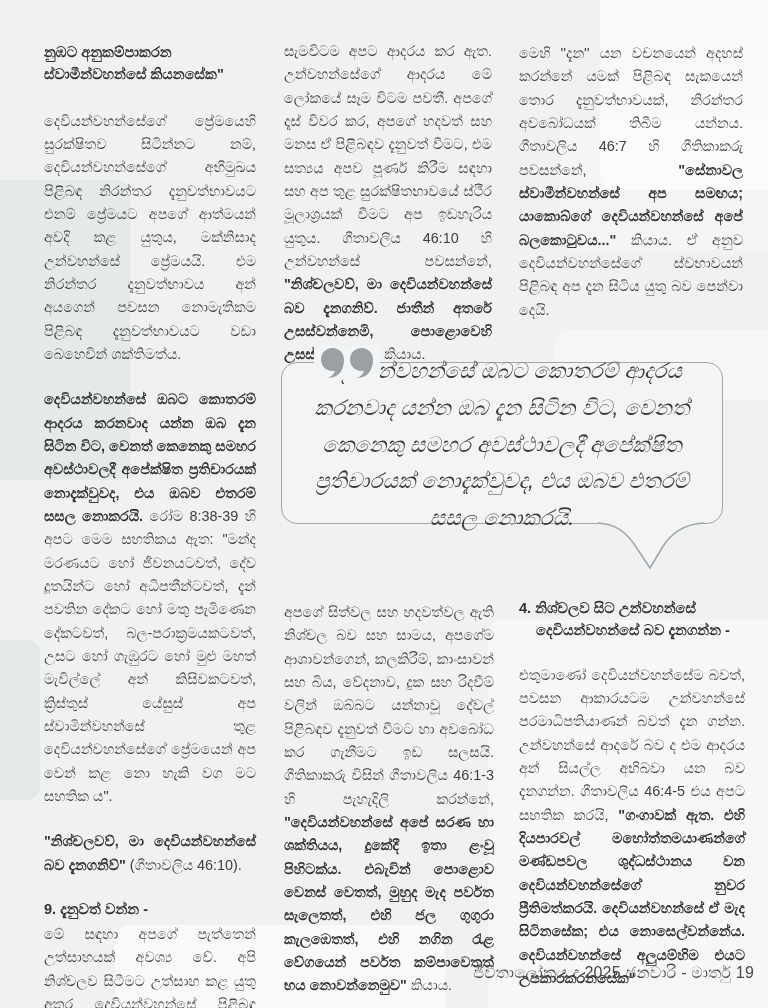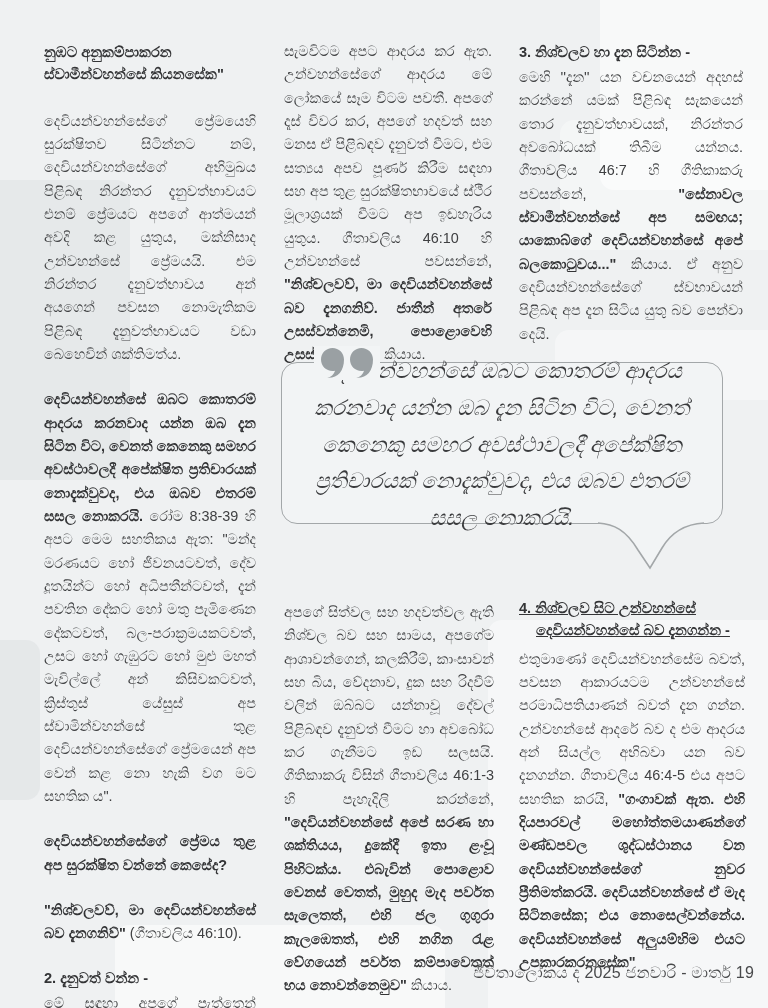--- a/index.html
+++ b/index.html
@@ -96,7 +96,6 @@
 </div>
 
 <div id="col3a" class="col">
-  <h3>3. නිශ්චලව හා දැන සිටින්න -</h3>
   <p><span>මෙහි ''දැන'' යන වචනයෙන් අදහස් කරන්නේ යමක් පිළිබඳ සැකයෙන් තොර දැනුවත්භාවයක්, නිරන්තර අවබෝධයක් තිබීම යන්නය. ගීතාවලිය 46:7 හි ගීතිකාකරු පවසන්නේ, </span><span class="b">"සේනාවල ස්වාමීන්වහන්සේ අප සමඟය; යාකොබ්ගේ දෙවියන්වහන්සේ අපේ බලකොටුවය..."</span><span> කියාය. ඒ අනුව දෙවියන්වහන්සේගේ ස්වභාවයන් පිළිබඳ අප දැන සිටිය යුතු බව පෙන්වා දෙයි.</span></p>
 </div>
 

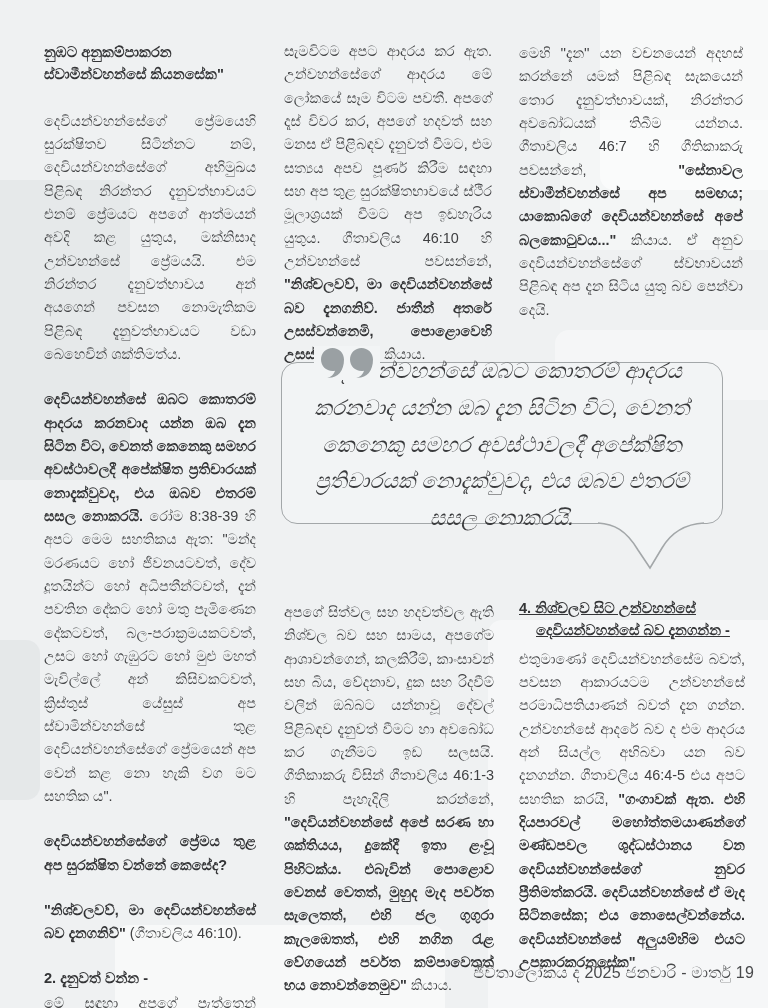--- a/index.html
+++ b/index.html
@@ -100,7 +100,7 @@
 </div>
 
 <div id="col3b" class="col">
-  <h3 class="hang" style="margin-bottom:6px;text-decoration:underline;">4. නිශ්චලව සිට උන්වහන්සේ දෙවියන්වහන්සේ බව දැනගන්න -</h3>
+  <h3 class="hang" style="margin-bottom:22px;">4. නිශ්චලව සිට උන්වහන්සේ දෙවියන්වහන්සේ බව දැනගන්න -</h3>
   <p><span>එතුමාණෝ දෙවියන්වහන්සේම බවත්, පවසන ආකාරයටම උන්වහන්සේ පරමාධිපතියාණන් බවත් දැන ගන්න. උන්වහන්සේ ආදරේ බව ද එම ආදරය අන් සියල්ල අභිබවා යන බව දැනගන්න. ගීතාවලිය 46:4-5 එය අපට සහතික කරයි, </span><span class="b">"ගංගාවක් ඇත. එහි දියපාරවල් මහෝත්තමයාණන්ගේ මණ්ඩපවල ශුද්ධස්ථානය වන දෙවියන්වහන්සේගේ නුවර ප්‍රීතිමත්කරයි. දෙවියන්වහන්සේ ඒ මැද සිටිනසේක; එය නොසෙල්වන්නේය. දෙවියන්වහන්සේ අලුයම්හිම එයට උපකාරකරනසේක"</span></p>
 </div>
 

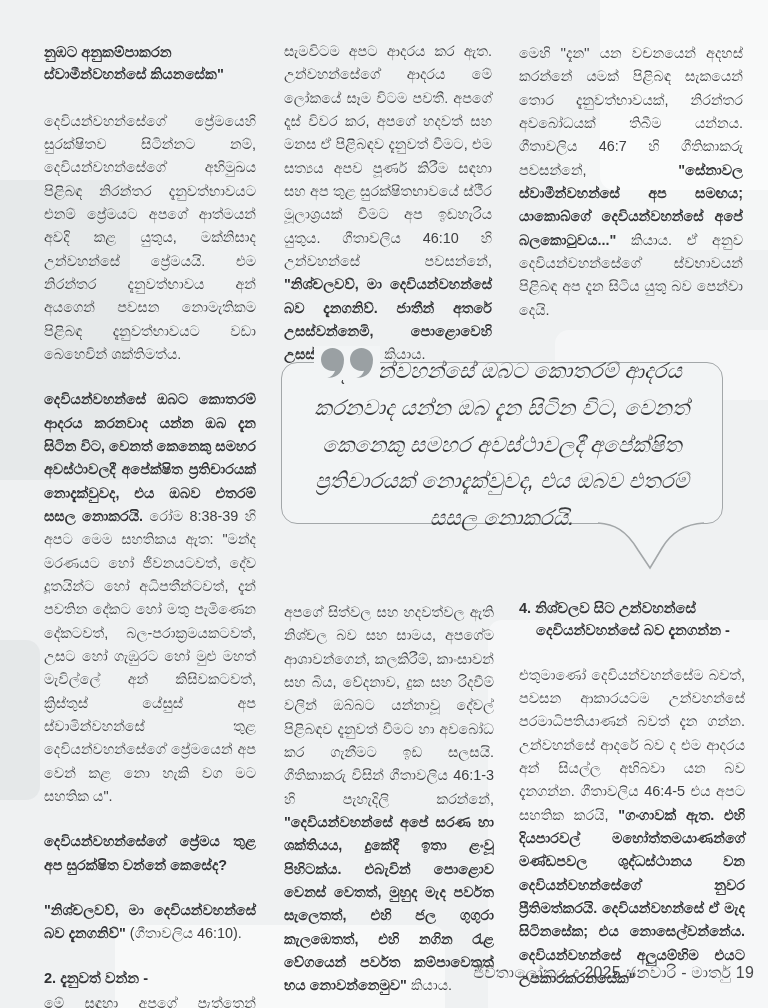--- a/index.html
+++ b/index.html
@@ -68,7 +68,6 @@
   <h3 style="margin-bottom:24px;">නුඹට අනුකම්පාකරන ස්වාමීන්වහන්සේ කියනසේක"</h3>
   <p><span>දෙවියන්වහන්සේගේ ප්‍රේමයෙහි සුරක්ෂිතව සිටින්නට නම්, දෙවියන්වහන්සේගේ අභිමුඛය පිළිබඳ නිරන්තර දැනුවත්භාවයට එනම් ප්‍රේමයට අපගේ ආත්මයන් අවදි කළ යුතුය,  මක්නිසාද උන්වහන්සේ ප්‍රේමයයි. එම නිරන්තර දැනුවත්භාවය අන් අයගෙන් පවසන නොමැතිකම පිළිබඳ දැනුවත්භාවයට වඩා බෙහෙවින් ශක්තිමත්ය.</span></p>
   <p style="margin-bottom:22px;"><span class="b">දෙවියන්වහන්සේ ඔබට කොතරම් ආදරය කරනවාද යන්න ඔබ දැන සිටින විට, වෙනත් කෙනෙකු සමහර අවස්ථාවලදී අපේක්ෂිත ප්‍රතිචාරයක් නොදැක්වුවද, එය ඔබව එතරම් සසල නොකරයි.</span><span> රෝම 8:38-39 හි අපට මෙම සහතිකය ඇත: "මන්ද මරණයට හෝ ජීවනයටවත්, දේව දූතයින්ට හෝ අධිපතීන්ටවත්, දැන් පවතින දේකට හෝ මතු පැමිණෙන දේකටවත්, බල-පරාක්‍රමයකටවත්, උසට හෝ ගැඹුරට හෝ මුළු මහත් මැවිල්ලේ අන් කිසිවකටවත්, ක්‍රිස්තුස් යේසුස් අප ස්වාමින්වහන්සේ තුළ දෙවියන්වහන්සේගේ ප්‍රේමයෙන් අප වෙන් කළ නො හැකි වග මට සහතික ය".</span></p>
-  <p><span class="b">දෙවියන්වහන්සේගේ ප්‍රේමය තුළ අප සුරක්ෂිත වන්නේ කෙසේද?</span></p>
   <p><span class="b">"නිශ්චලවව්, මා දෙවියන්වහන්සේ බව දැනගනිව්"</span><span> (ගීතාවලිය 46:10).</span></p>
   <h3>2. දැනුවත් වන්න -</h3>
   <p><span>මේ සඳහා අපගේ පැත්තෙන් උත්සාහයක් අවශ්‍ය වේ. අපි නිශ්චලව සිටීමට උත්සාහ කළ යුතු අතර දෙවියන්වහන්සේ පිළිබඳ දැනුවත්භාවය සහ අපට ඇති ප්‍රේමය ලුහුබැඳීමට චේතනාන්විතව සිටිය යුතුය. දෙවියන්වහන්සේ නොවෙනස්ය. උන්වහන්සේගේ ආදරය කිසිදා වෙනස් නොවේ. උන්වහන්සේ</span></p>

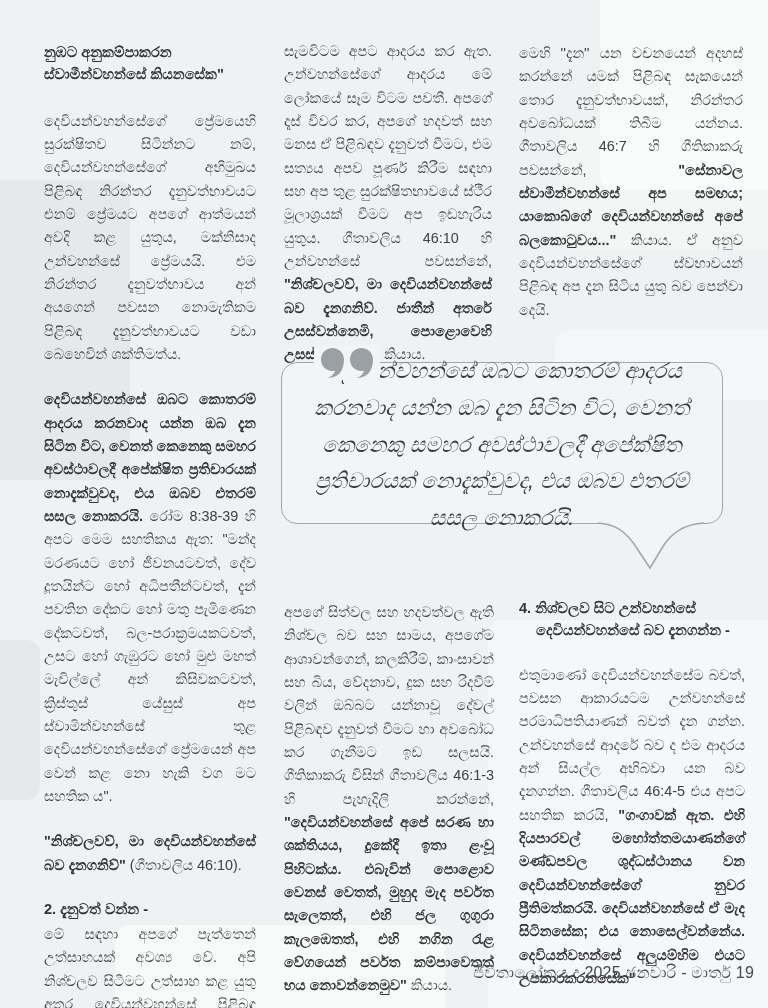--- a/index.html
+++ b/index.html
@@ -69,7 +69,7 @@
   <p><span>දෙවියන්වහන්සේගේ ප්‍රේමයෙහි සුරක්ෂිතව සිටින්නට නම්, දෙවියන්වහන්සේගේ අභිමුඛය පිළිබඳ නිරන්තර දැනුවත්භාවයට එනම් ප්‍රේමයට අපගේ ආත්මයන් අවදි කළ යුතුය,  මක්නිසාද උන්වහන්සේ ප්‍රේමයයි. එම නිරන්තර දැනුවත්භාවය අන් අයගෙන් පවසන නොමැතිකම පිළිබඳ දැනුවත්භාවයට වඩා බෙහෙවින් ශක්තිමත්ය.</span></p>
   <p style="margin-bottom:22px;"><span class="b">දෙවියන්වහන්සේ ඔබට කොතරම් ආදරය කරනවාද යන්න ඔබ දැන සිටින විට, වෙනත් කෙනෙකු සමහර අවස්ථාවලදී අපේක්ෂිත ප්‍රතිචාරයක් නොදැක්වුවද, එය ඔබව එතරම් සසල නොකරයි.</span><span> රෝම 8:38-39 හි අපට මෙම සහතිකය ඇත: "මන්ද මරණයට හෝ ජීවනයටවත්, දේව දූතයින්ට හෝ අධිපතීන්ටවත්, දැන් පවතින දේකට හෝ මතු පැමිණෙන දේකටවත්, බල-පරාක්‍රමයකටවත්, උසට හෝ ගැඹුරට හෝ මුළු මහත් මැවිල්ලේ අන් කිසිවකටවත්, ක්‍රිස්තුස් යේසුස් අප ස්වාමින්වහන්සේ තුළ දෙවියන්වහන්සේගේ ප්‍රේමයෙන් අප වෙන් කළ නො හැකි වග මට සහතික ය".</span></p>
   <p><span class="b">"නිශ්චලවව්, මා දෙවියන්වහන්සේ බව දැනගනිව්"</span><span> (ගීතාවලිය 46:10).</span></p>
-  <h3>2. දැනුවත් වන්න -</h3>
+  <h3>9. දැනුවත් වන්න -</h3>
   <p><span>මේ සඳහා අපගේ පැත්තෙන් උත්සාහයක් අවශ්‍ය වේ. අපි නිශ්චලව සිටීමට උත්සාහ කළ යුතු අතර දෙවියන්වහන්සේ පිළිබඳ දැනුවත්භාවය සහ අපට ඇති ප්‍රේමය ලුහුබැඳීමට චේතනාන්විතව සිටිය යුතුය. දෙවියන්වහන්සේ නොවෙනස්ය. උන්වහන්සේගේ ආදරය කිසිදා වෙනස් නොවේ. උන්වහන්සේ</span></p>
 </div>
 

